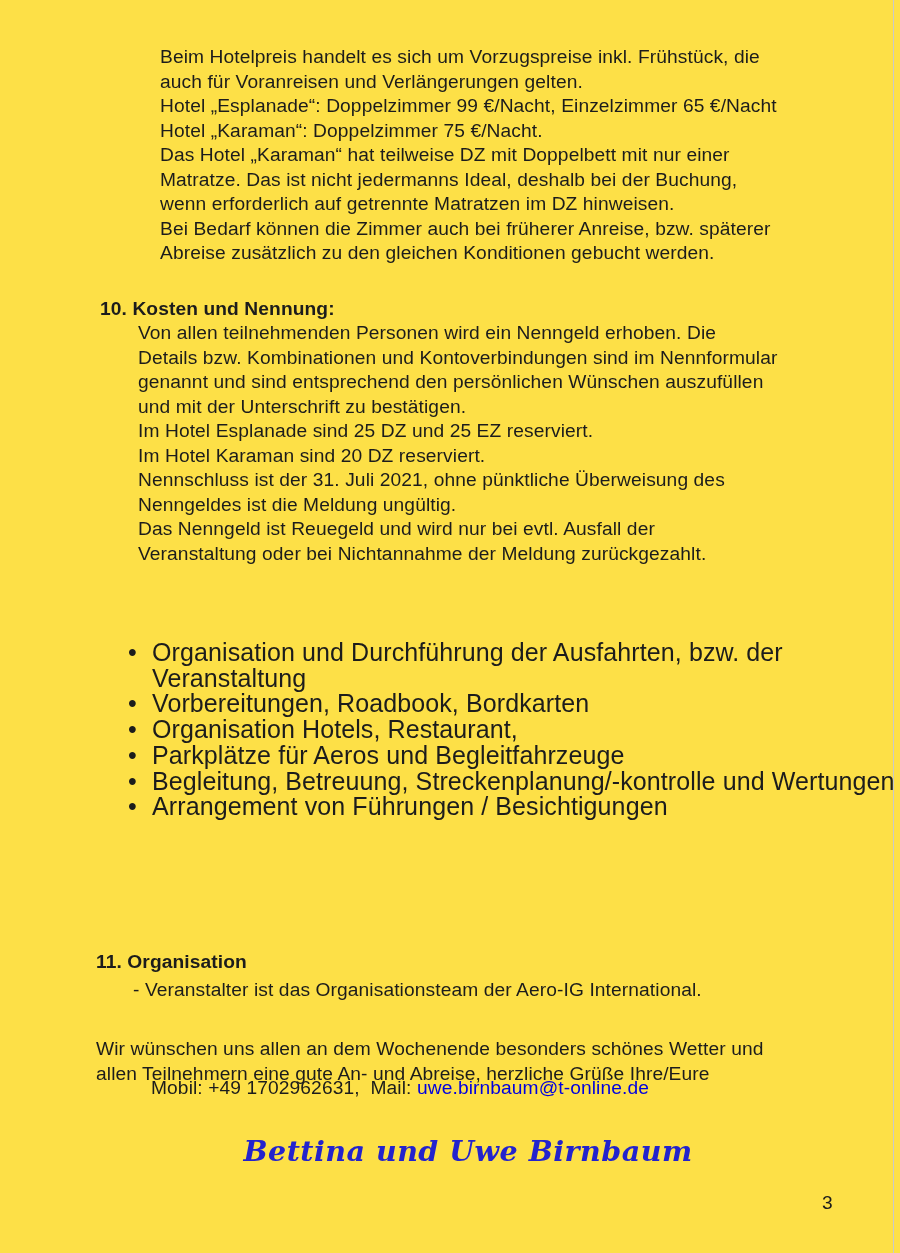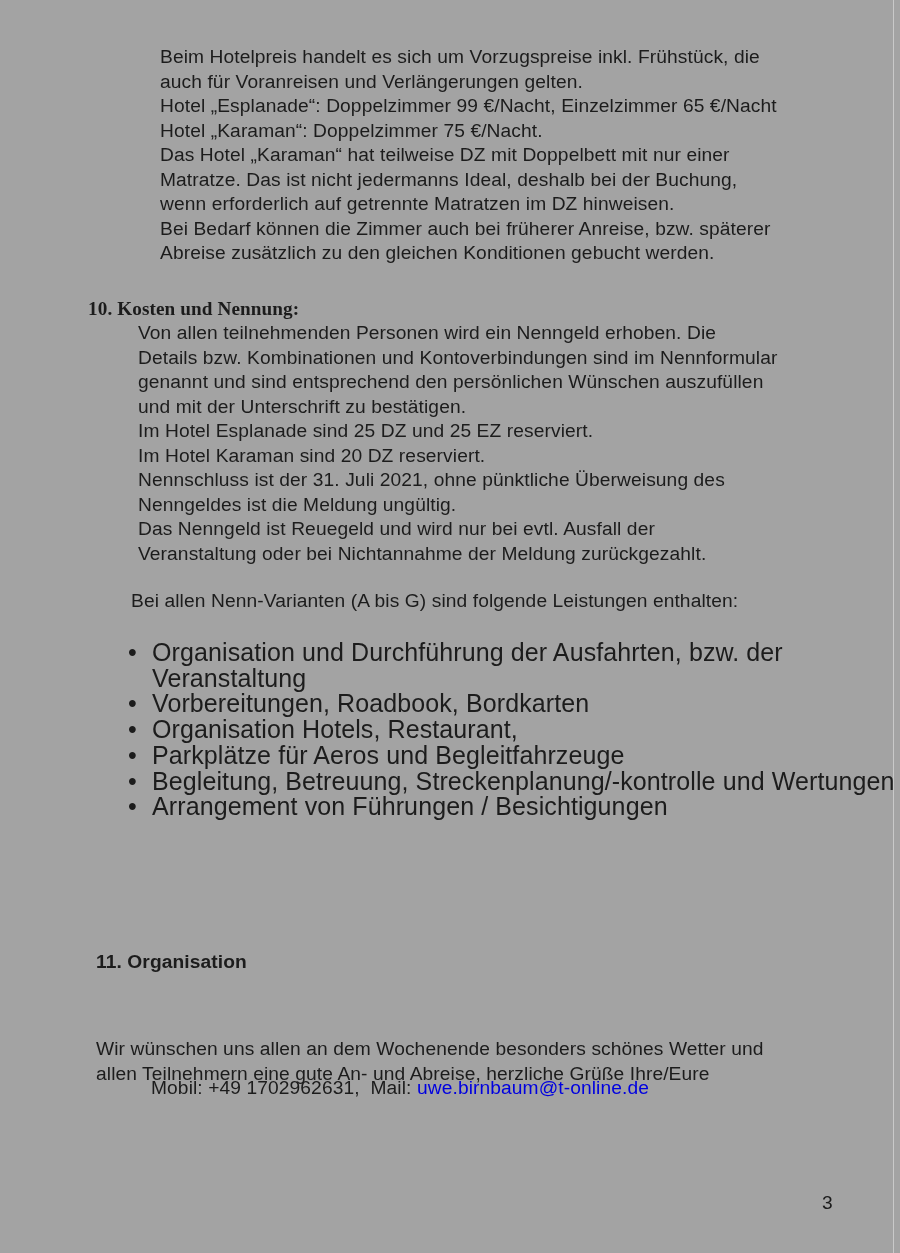--- a/index.html
+++ b/index.html
@@ -11,7 +11,7 @@
     position:relative;
     overflow:hidden;
   }
-  .page{position:absolute;inset:0;background:#a3a3a3;}
+  .page{position:absolute;inset:0;background:#fde047;}
   .blk{
     position:absolute;
     font-size:19.2px;

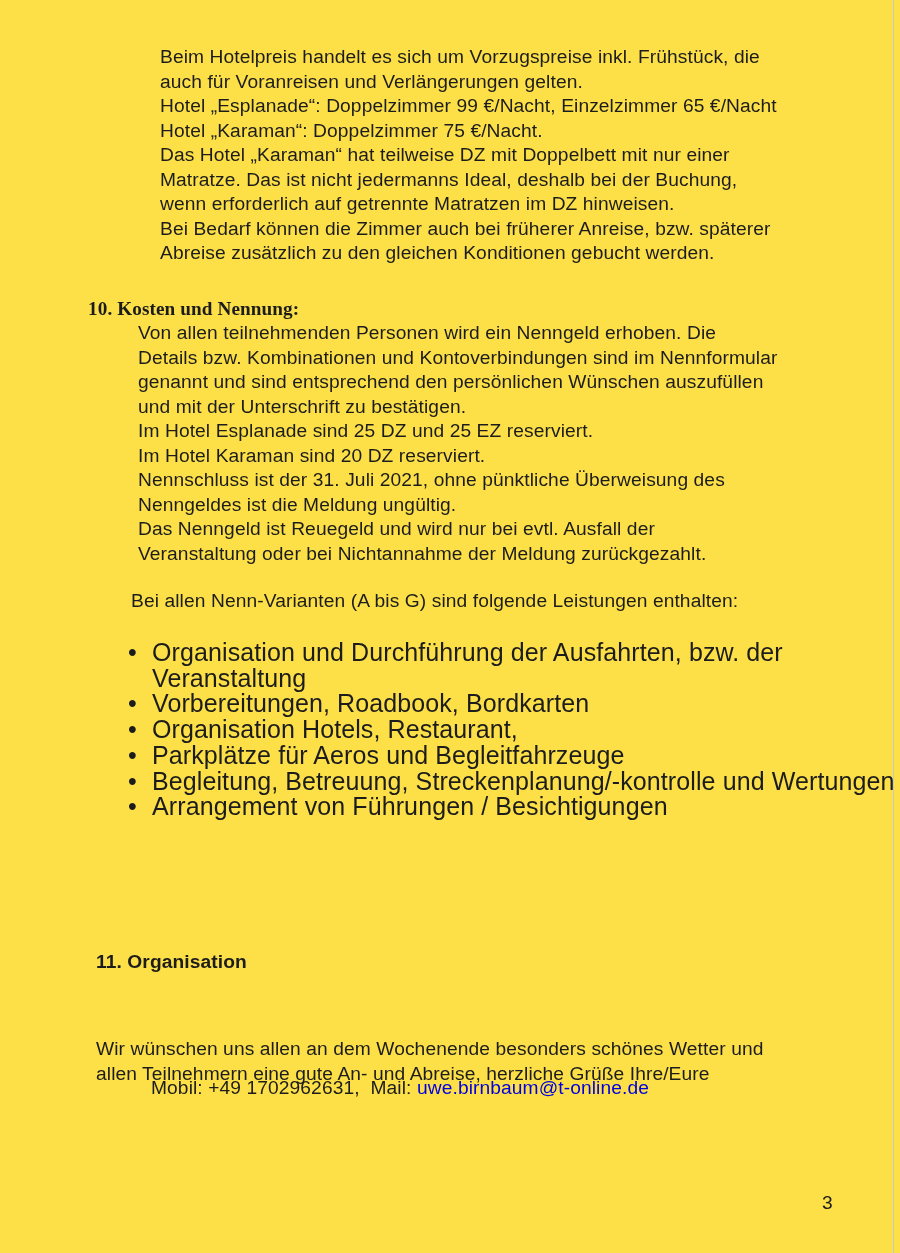--- a/index.html
+++ b/index.html
@@ -72,7 +72,7 @@
 Bei Bedarf können die Zimmer auch bei früherer Anreise, bzw. späterer
 Abreise zusätzlich zu den gleichen Konditionen gebucht werden.</div>
 
-  <div class="blk bold" style="left:88px; top:297px;font-family:Liberation Serif, serif;">10. Kosten und Nennung:</div>
+  <div class="blk bold" style="left:100px; top:297px;">10. Kosten und Nennung:</div>
 
   <div class="blk" style="left:131px; top:321px;margin-left:7px;">Von allen teilnehmenden Personen wird ein Nenngeld erhoben. Die
 Details bzw. Kombinationen und Kontoverbindungen sind im Nennformular

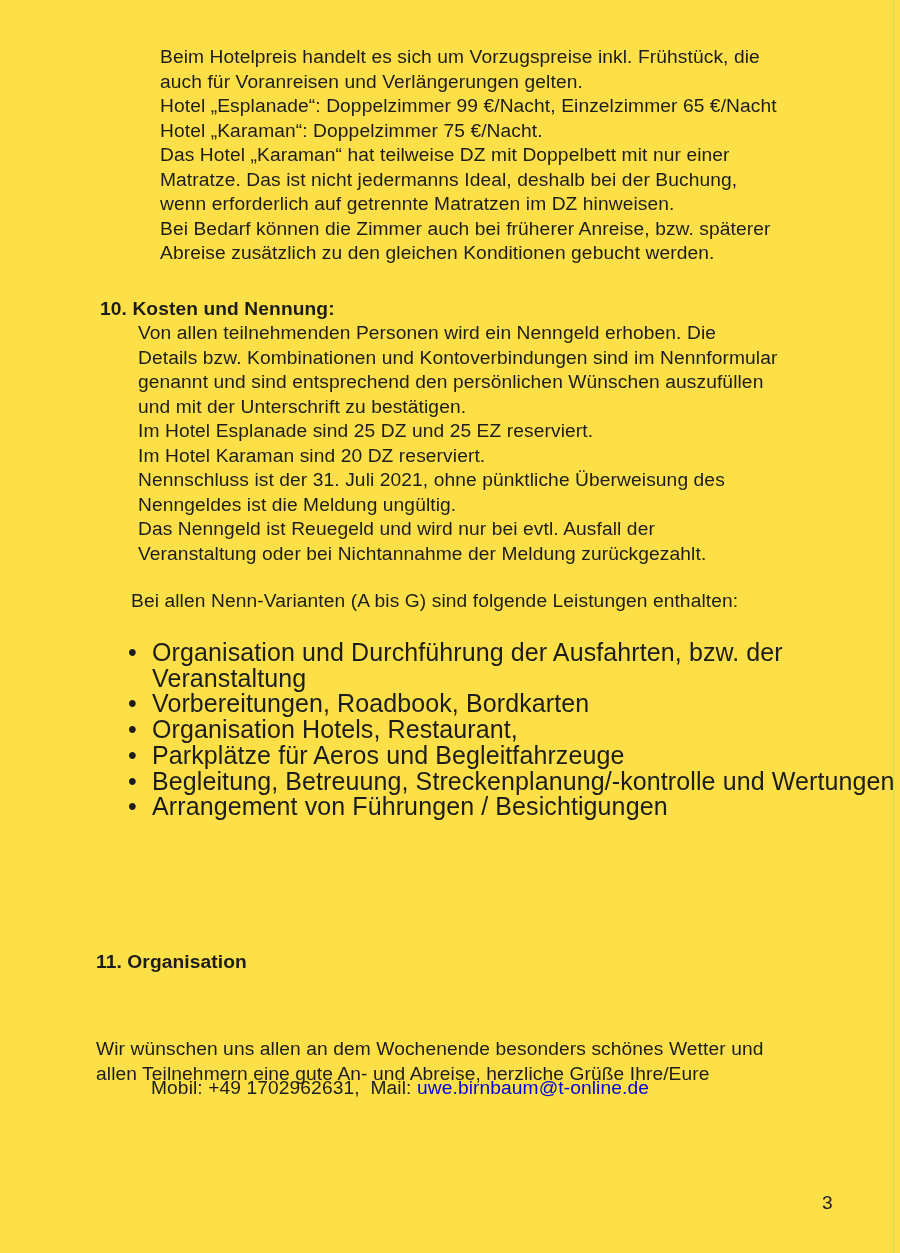--- a/index.html
+++ b/index.html
@@ -85,7 +85,6 @@
 Das Nenngeld ist Reuegeld und wird nur bei evtl. Ausfall der
 Veranstaltung oder bei Nichtannahme der Meldung zurückgezahlt.</div>
 
-  <div class="blk" style="left:131px; top:589px;">Bei allen Nenn-Varianten (A bis G) sind folgende Leistungen enthalten:</div>
 
   <ul class="bullets" style="left:128px; top:640px;">
     <li class="dot"><span>Organisation und Durchführung der Ausfahrten, bzw. der Veranstaltung</span></li>

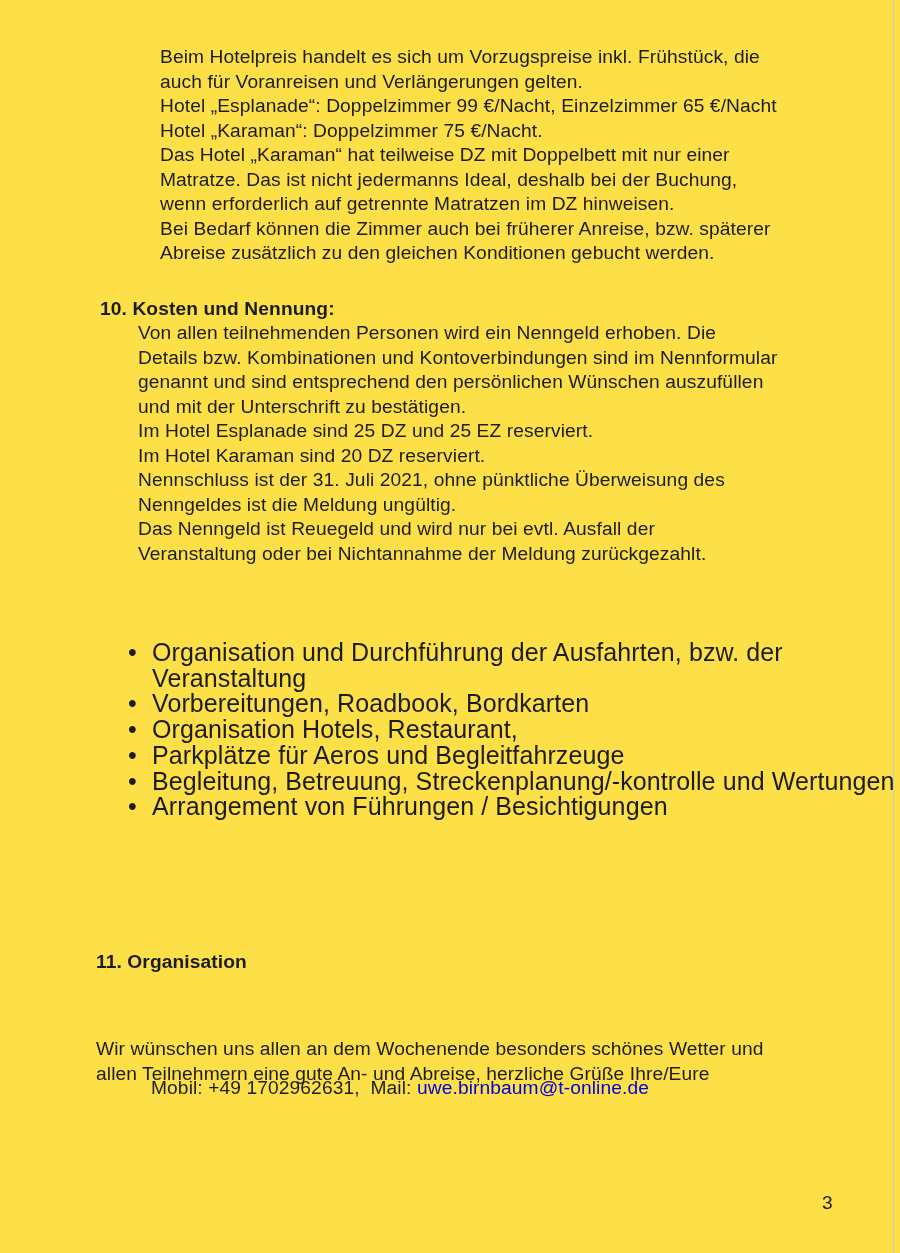--- a/index.html
+++ b/index.html
@@ -98,6 +98,7 @@
 
   <div class="blk bold" style="left:96px; top:950px;">11. Organisation</div>
 
+  <div class="blk" style="left:133px; top:978px;">- Veranstalter ist das Organisationsteam der Aero-IG International.</div>
 
 
 

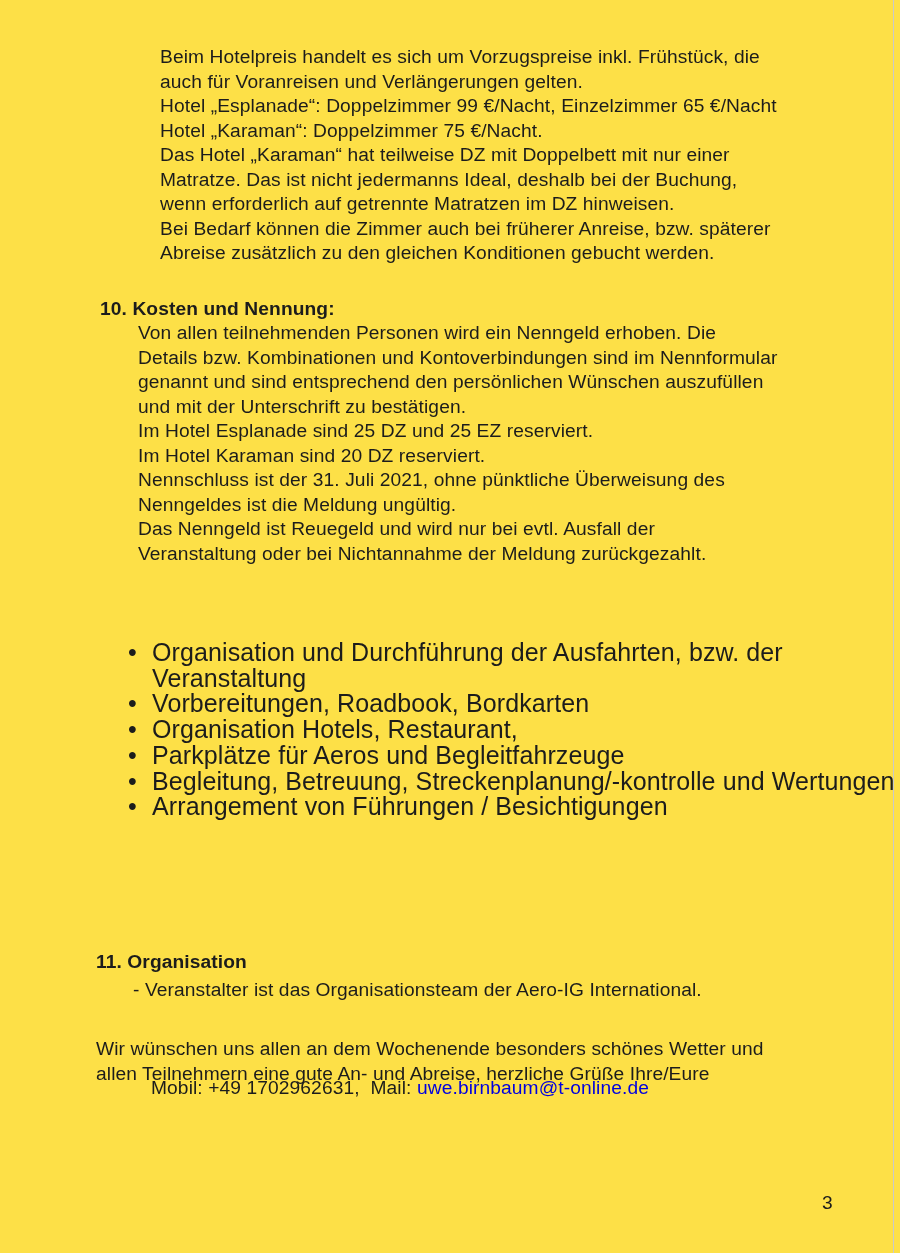--- a/index.html
+++ b/index.html
@@ -109,6 +109,7 @@
   <div class="blk" style="left:96px; top:1037px;">Wir wünschen uns allen an dem Wochenende besonders schönes Wetter und
 allen Teilnehmern eine gute An- und Abreise, herzliche Grüße Ihre/Eure</div>
 
+  <div class="signature" style="top:1134px;">Bettina und Uwe Birnbaum</div>
 
   <div class="pageno" style="left:822px; top:1192px;">3</div>
 

